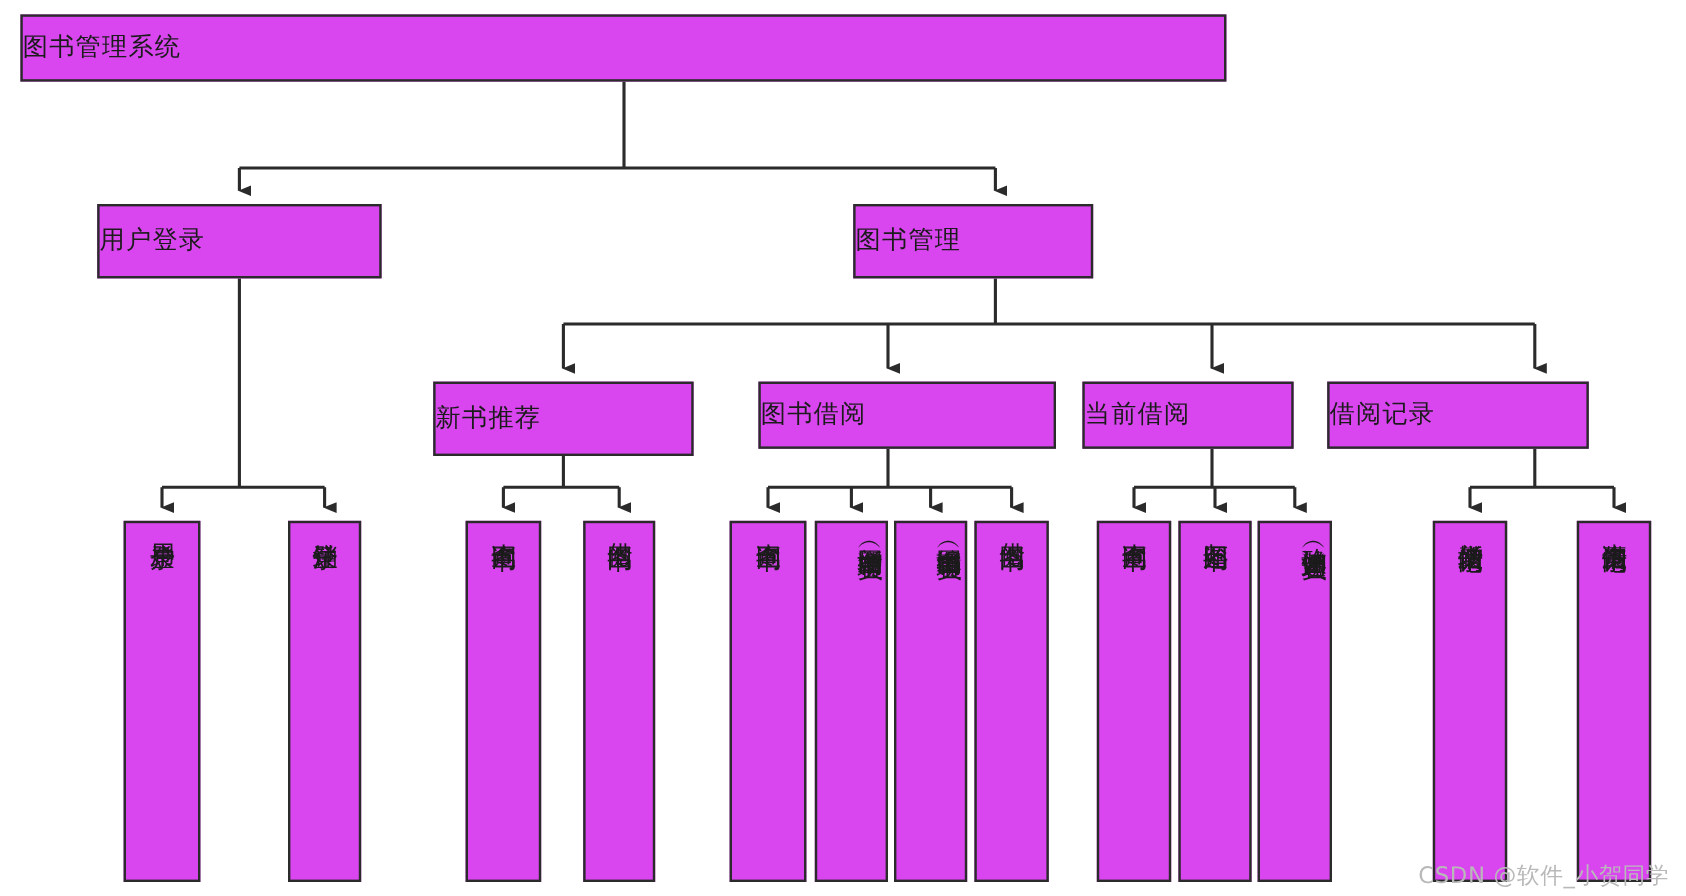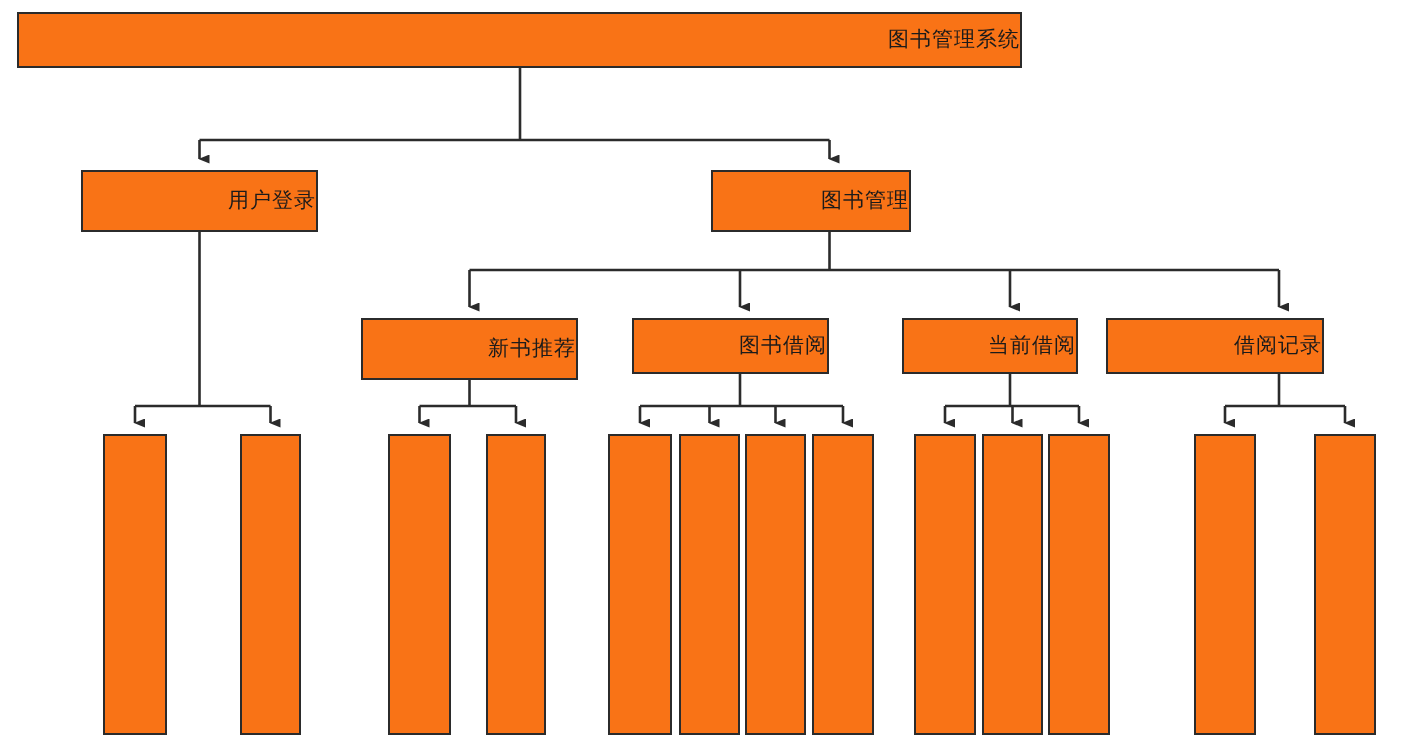--- a/index.html
+++ b/index.html
@@ -28,11 +28,11 @@
     position: absolute;
     box-sizing: border-box;
     border: 2px solid #2b2b2b;
-    background: #f97316;
+    background: #d946ef;
     color: #1b1b1b;
     display: flex;
     align-items: center;
-    justify-content: flex-end;
+    justify-content: flex-start;
     overflow: hidden;
   }
   .node.horiz {

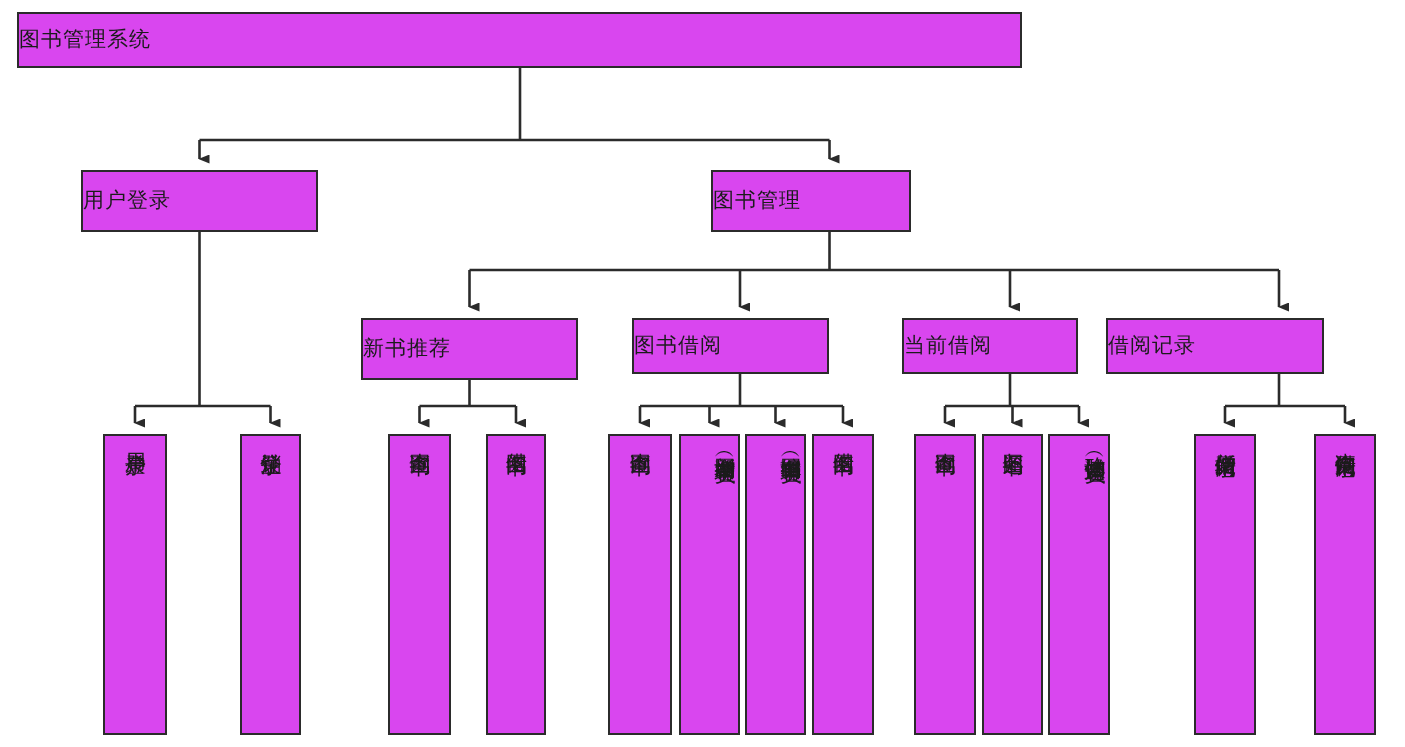--- a/index.html
+++ b/index.html
@@ -128,7 +128,7 @@
       <div class="node horiz" style="left: 361px; top: 318px; width: 217px; height: 62px;">
         <span class="lbl">新书推荐</span>
       </div>
-      <div class="node horiz" style="left: 632px; top: 318px; width: 197px; height: 56px;">
+      <div class="node horiz" style="left: 632px; top: 318px; width: 248px; height: 56px;">
         <span class="lbl">图书借阅</span>
       </div>
       <div class="node horiz" style="left: 902px; top: 318px; width: 176px; height: 56px;">

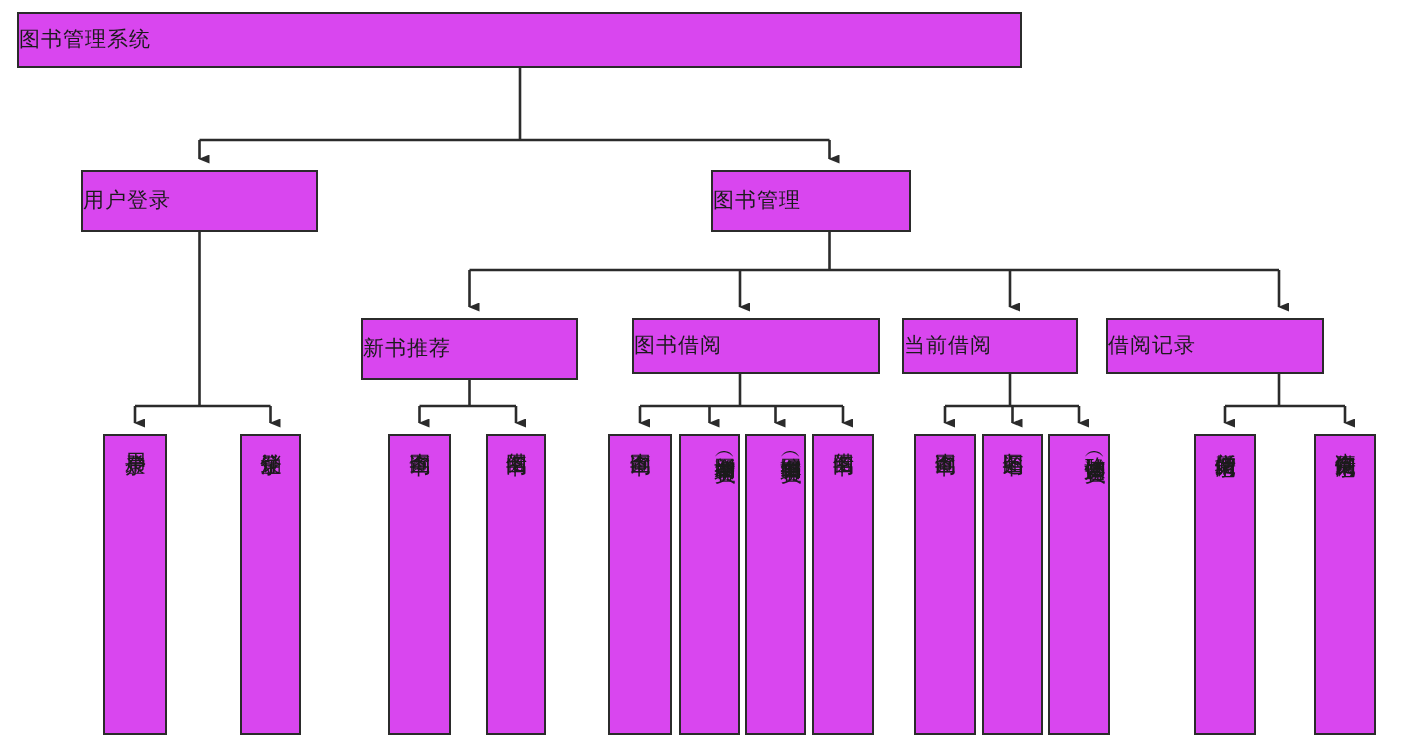--- a/index.html
+++ b/index.html
@@ -178,6 +178,7 @@
       </div>
     </div>
 
+  <div id="watermark">CSDN @软件_小贺同学</div>
 </div>
 
 </body></html>

